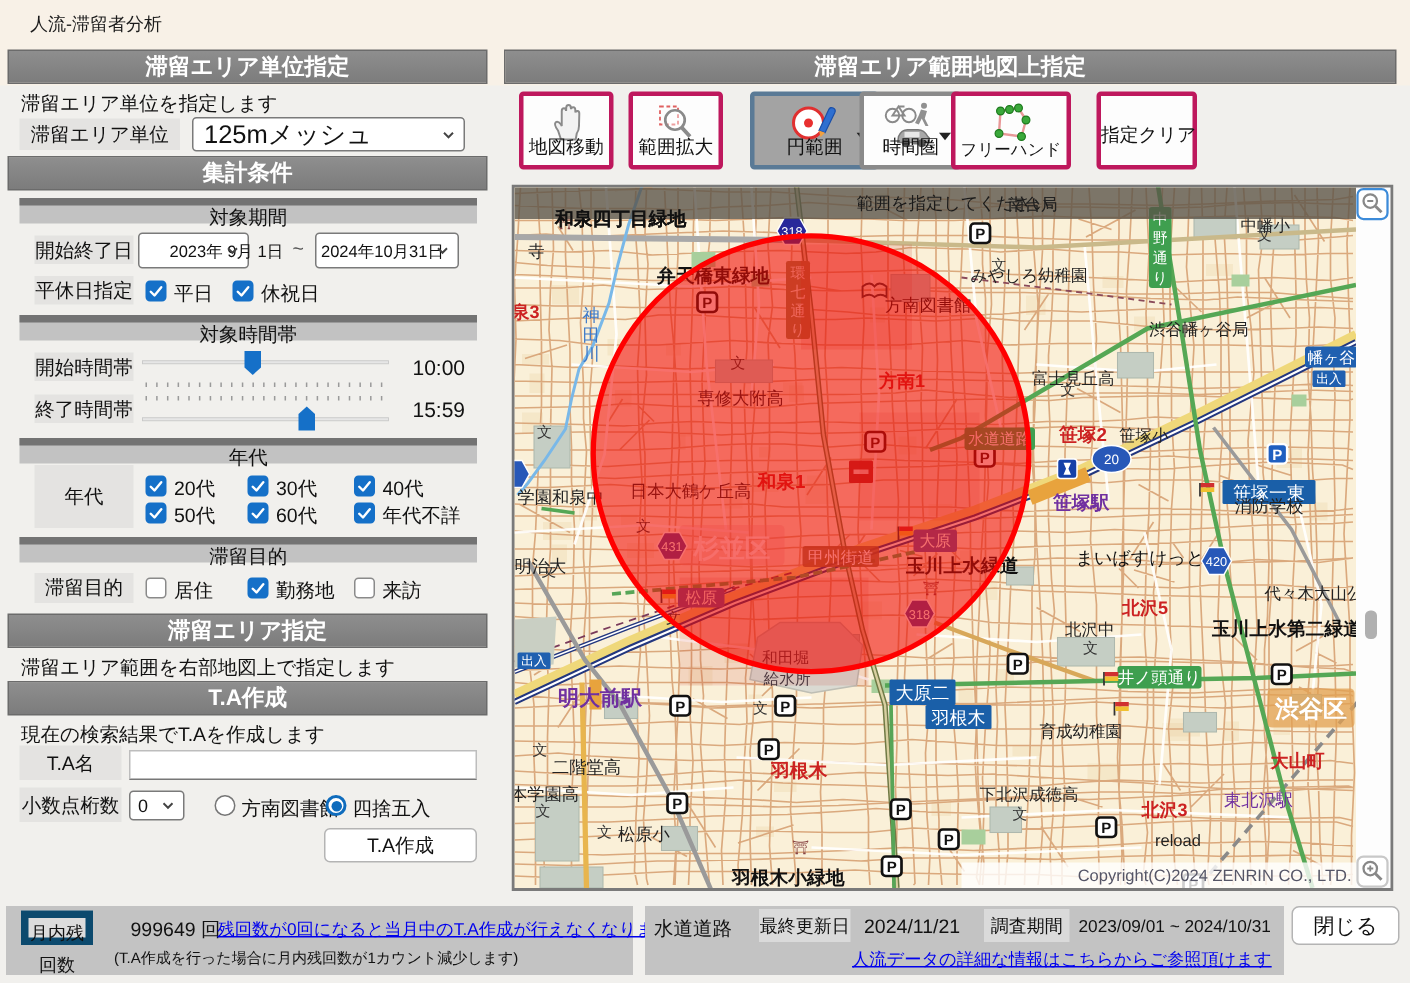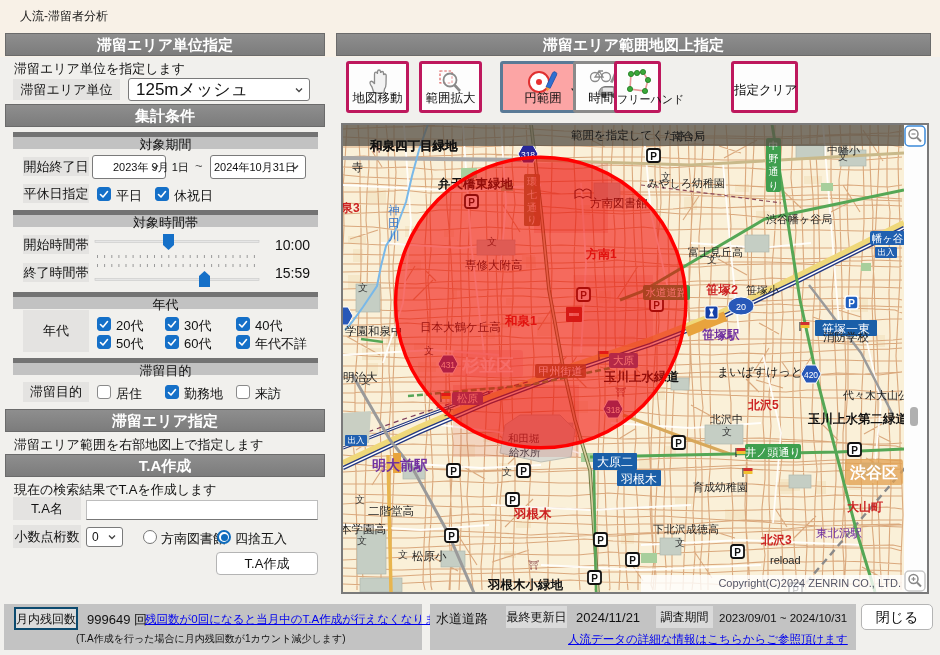--- a/index.html
+++ b/index.html
@@ -208,7 +208,7 @@
     </svg>
     <span class="cap">範囲拡大</span>
   </div>
-<div class="tbb" style="left:500px;width:86px;background:#fca5a5;border-color:#5A7A96">
+<div class="tbb" style="left:500px;width:86px;background:#a3a3a3;border-color:#5A7A96">
     <svg width="34" height="32" viewBox="0 0 34 32" style="position:absolute;left:50%;top:3px;margin-left:-17px">
 <circle cx="13" cy="15" r="10" fill="#fff" stroke="#E03030" stroke-width="2"></circle>
 <circle cx="13" cy="15" r="3" fill="#E83030"></circle>

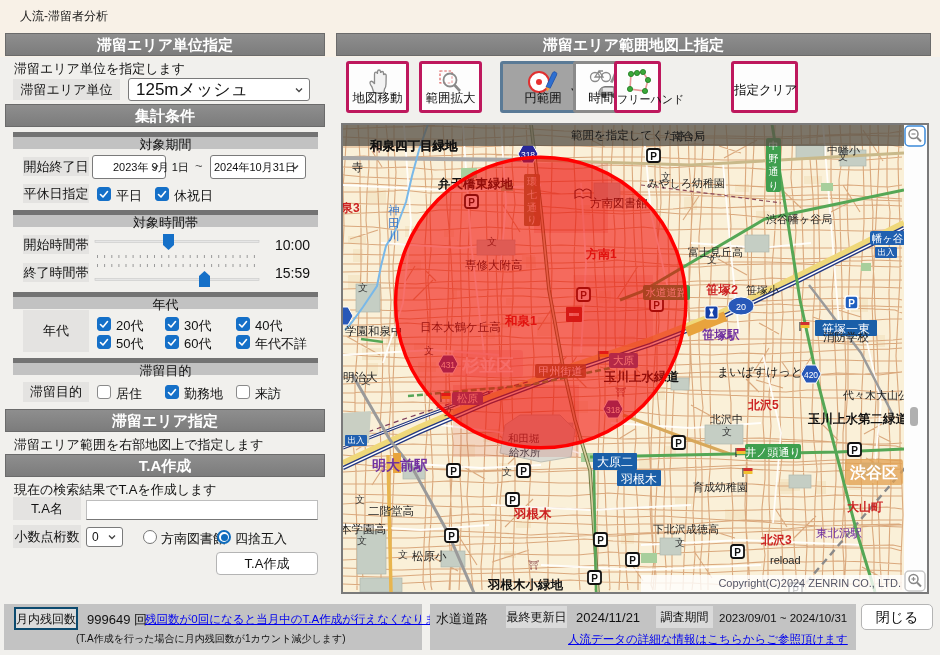--- a/index.html
+++ b/index.html
@@ -243,7 +243,7 @@
     </svg>
     <span class="cap">時間圏</span>
   </div>
-<div class="tbb" style="left:614px;width:47px">
+<div class="tbb" style="left:634px;width:80px">
     <svg width="34" height="32" viewBox="0 0 34 32" style="position:absolute;left:50%;top:3px;margin-left:-17px">
 <polygon points="10,7 22,5 27,13 24,24 9,22" fill="none" stroke="#E89898" stroke-width="1.6"></polygon>
 <g fill="#3AA83A" stroke="#1E7A1E" stroke-width="0.8">

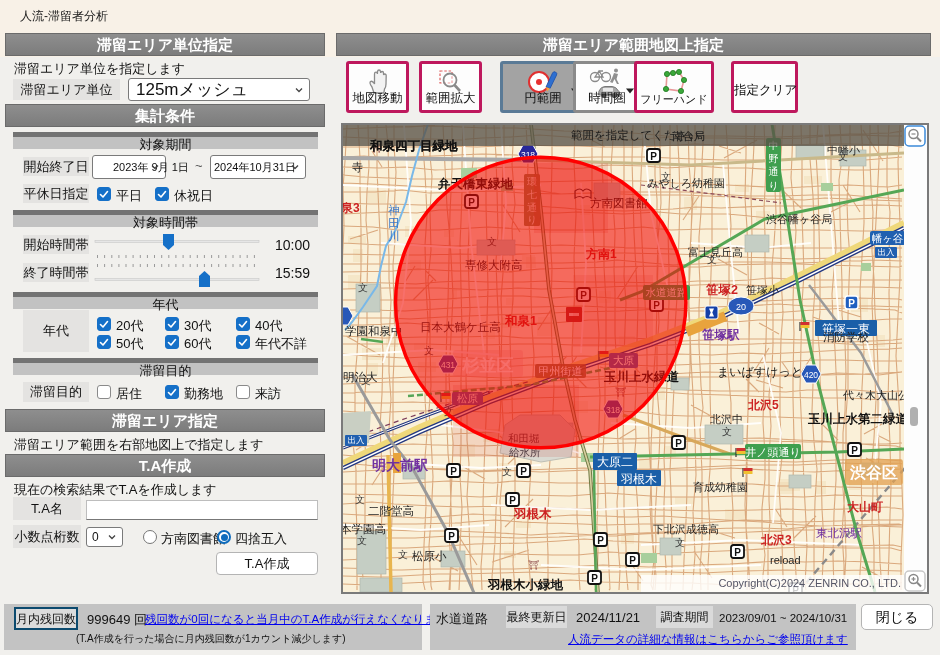--- a/index.html
+++ b/index.html
@@ -181,7 +181,7 @@
 <div class="tx" style="left:235px;top:530px">四捨五入</div>
 <div class="btn" style="left:216px;top:552px;width:102px;height:23px;line-height:22px">T.A作成</div>
 <div class="abs" style="left:4px;top:604px;width:418px;height:46px;background:#C3C3C3"></div>
-<div class="abs" style="left:14px;top:607px;width:64px;height:23px;background:#DCDCDC;border:2px solid #0c4a6e;font-size:12px;color:#111;text-align:center;line-height:21px">月内残回数</div>
+<div class="abs" style="left:14px;top:607px;width:48px;height:23px;background:#DCDCDC;border:5px solid #0c4a6e;font-size:12px;color:#111;text-align:center;line-height:21px">月内残回数</div>
 <div class="tx" style="left:87px;top:611px">999649 回</div>
 <div class="tx link" style="left:145px;top:612px;font-size:11.5px">残回数が0回になると当月中のT.A作成が行えなくなります</div>
 <div class="tx" style="left:76px;top:632px;font-size:10px">(T.A作成を行った場合に月内残回数が1カウント減少します)</div>

